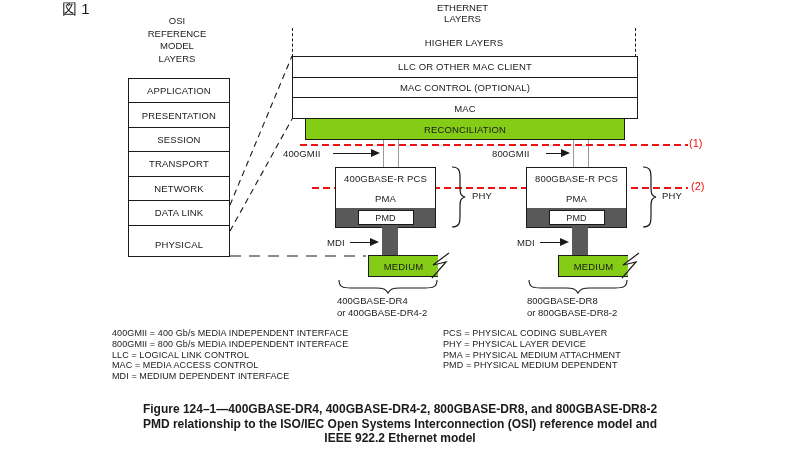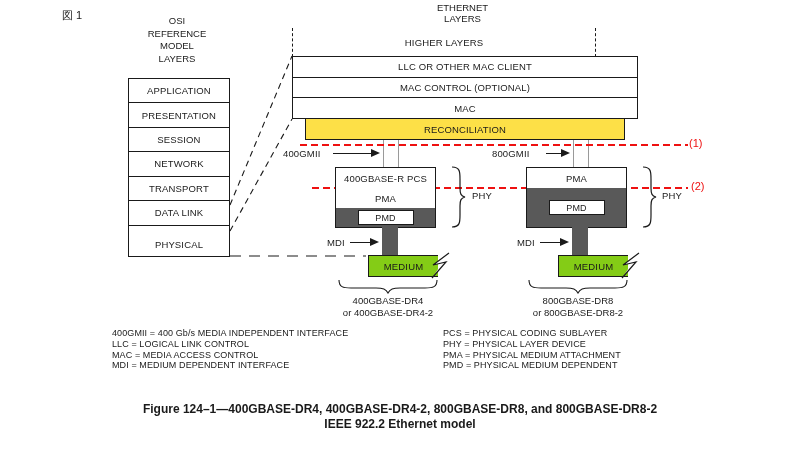--- a/index.html
+++ b/index.html
@@ -10,7 +10,7 @@
   .small{font-size:9.5px;letter-spacing:.15px;white-space:nowrap;}
 
   
-  #fig-label{left:62px;top:8px;font-size:11px;}
+  #fig-label{left:62px;top:0;font-size:15px;}
 
   
   #osi-title{left:124px;top:15px;width:106px;text-align:center;font-size:9.5px;line-height:12.5px;}

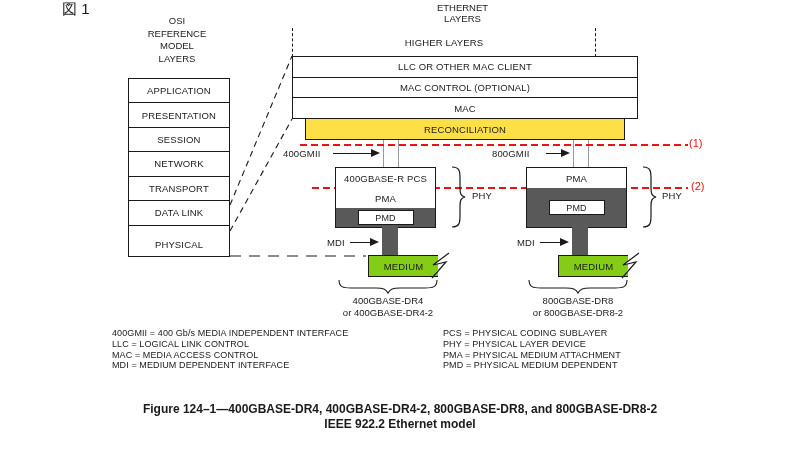--- a/index.html
+++ b/index.html
@@ -22,7 +22,7 @@
 
   
   #eth-title{left:390px;top:2px;width:145px;text-align:center;font-size:9.5px;line-height:11px;}
-  #higher-layers{left:292px;top:28px;width:304px;height:29px;box-sizing:border-box;
+  #higher-layers{left:292px;top:28px;width:344px;height:29px;box-sizing:border-box;
                  border-left:1px dashed #1a1a1a;border-right:1px dashed #1a1a1a;}
   #eth-main{left:292px;top:56px;width:346px;height:63px;box-sizing:border-box;
             border:1px solid #1a1a1a;display:flex;flex-direction:column;background:#fff;}

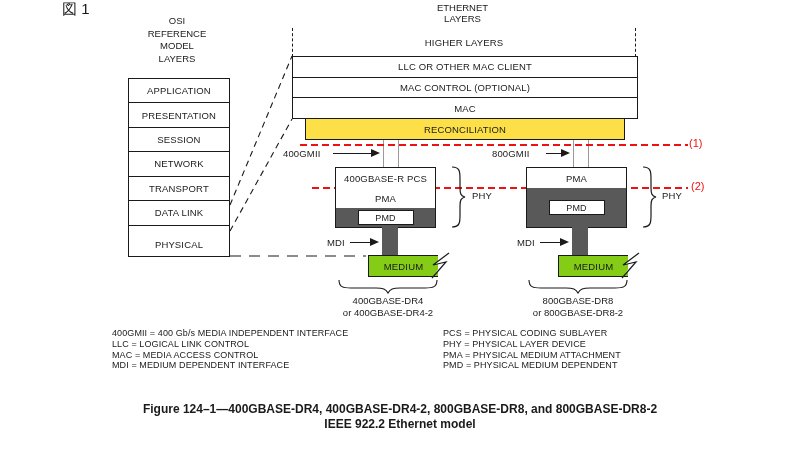--- a/index.html
+++ b/index.html
@@ -29,7 +29,7 @@
   #eth-main .row{flex:1;display:flex;align-items:center;justify-content:center;}
   #eth-main .row:not(:last-child){border-bottom:1px solid #1a1a1a;}
   #reconciliation{left:305px;top:118px;width:320px;height:22px;box-sizing:border-box;
-                  border:1px solid #1a1a1a;background:#fde047;}
+                  border:1px solid #1a1a1a;background:#84cc16;}
 
   
   .iline{width:1px;height:27px;top:140px;background:#9a9a9a;}

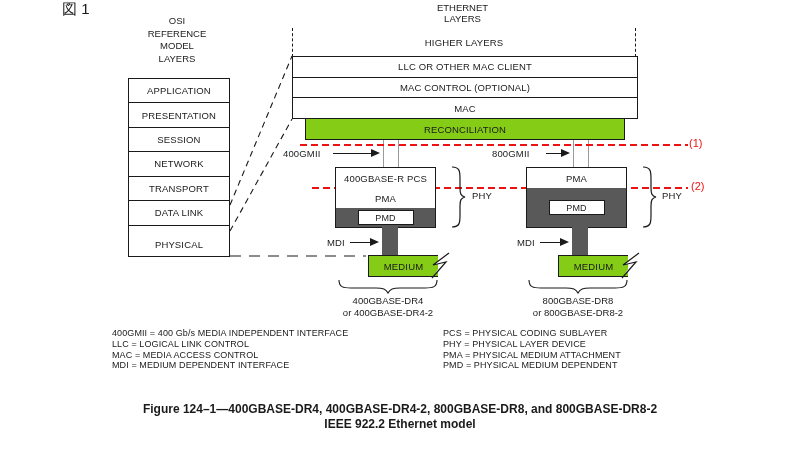--- a/index.html
+++ b/index.html
@@ -130,6 +130,7 @@
   </div>
 
   <div class="abs pstack" style="left:526px;">
+    <div class="seg small">800GBASE-R PCS</div>
     <div class="seg small">PMA</div>
     <div class="band">
       <div class="pmd-box">PMD</div>

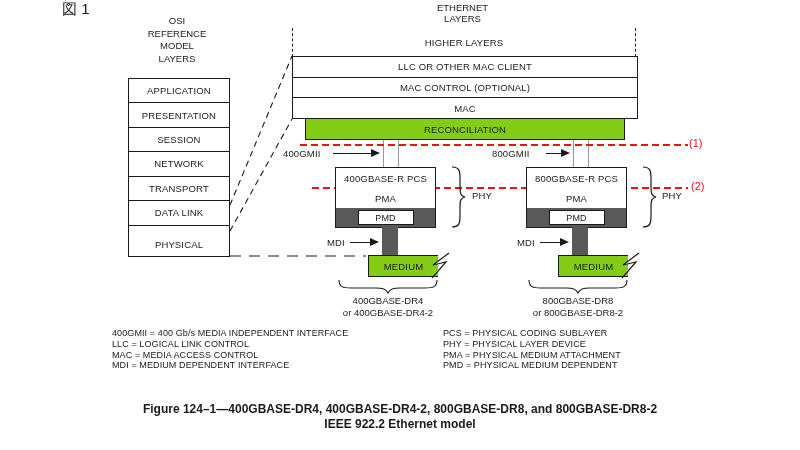--- a/index.html
+++ b/index.html
@@ -86,8 +86,8 @@
     <div class="row small">APPLICATION</div>
     <div class="row small">PRESENTATION</div>
     <div class="row small">SESSION</div>
+    <div class="row small">TRANSPORT</div>
     <div class="row small">NETWORK</div>
-    <div class="row small">TRANSPORT</div>
     <div class="row small">DATA LINK</div>
     <div class="row small">PHYSICAL</div>
   </div>

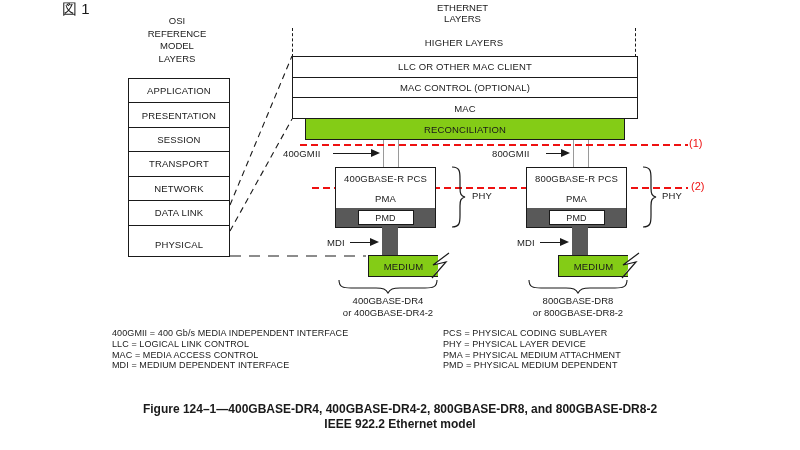--- a/index.html
+++ b/index.html
@@ -53,7 +53,7 @@
   .dark-conn{top:227px;width:16px;height:29px;background:#595959;}
   .medium{top:255px;width:70px;height:22px;box-sizing:border-box;border:1px solid #1a1a1a;
           border-right:none;background:#84cc16;}
-  .pmd-name{top:295px;width:102px;text-align:center;font-size:9.5px;line-height:11.5px;}
+  .pmd-name{top:295px;width:102px;text-align:left;font-size:9.5px;line-height:11.5px;}
 
   svg{overflow:visible;}
 

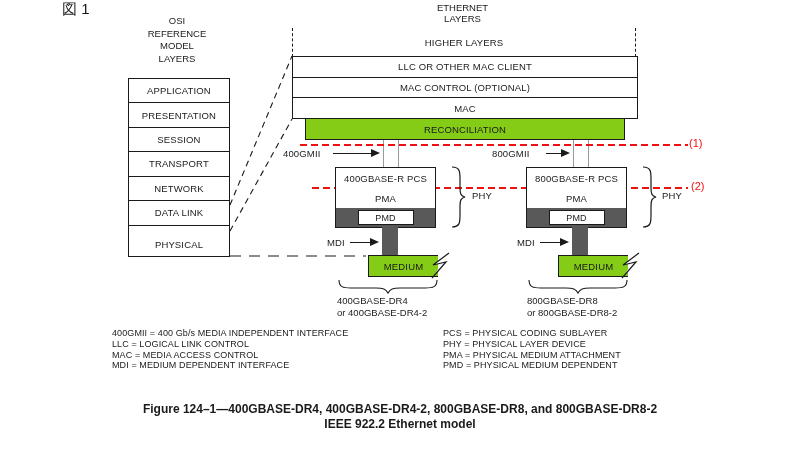--- a/index.html
+++ b/index.html
@@ -182,6 +182,7 @@
 
   <div class="abs" id="legend-left">
     <div>400GMII = 400 Gb/s MEDIA INDEPENDENT INTERFACE</div>
+    <div>800GMII = 800 Gb/s MEDIA INDEPENDENT INTERFACE</div>
     <div>LLC = LOGICAL LINK CONTROL</div>
     <div>MAC = MEDIA ACCESS CONTROL</div>
     <div>MDI = MEDIUM DEPENDENT INTERFACE</div>

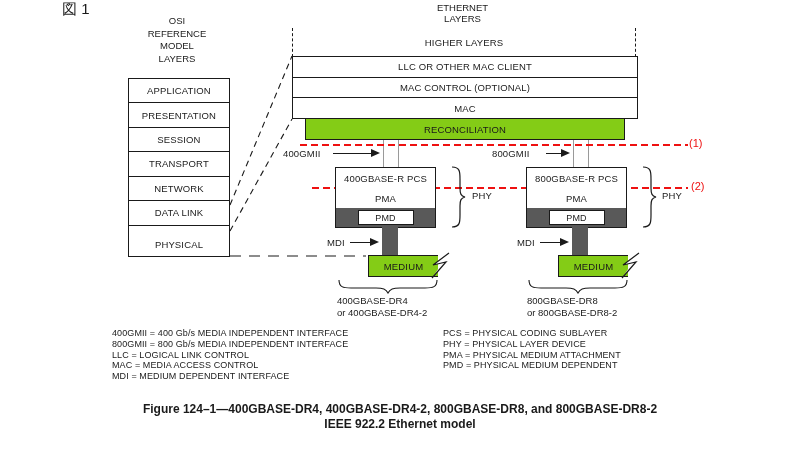--- a/index.html
+++ b/index.html
@@ -196,6 +196,7 @@
 
   <div class="abs" id="caption">
     <div>Figure 124–1—400GBASE-DR4, 400GBASE-DR4-2, 800GBASE-DR8, and 800GBASE-DR8-2</div>
+    <div>PMD relationship to the ISO/IEC Open Systems Interconnection (OSI) reference model and</div>
     <div>IEEE 922.2 Ethernet model</div>
   </div>
 

